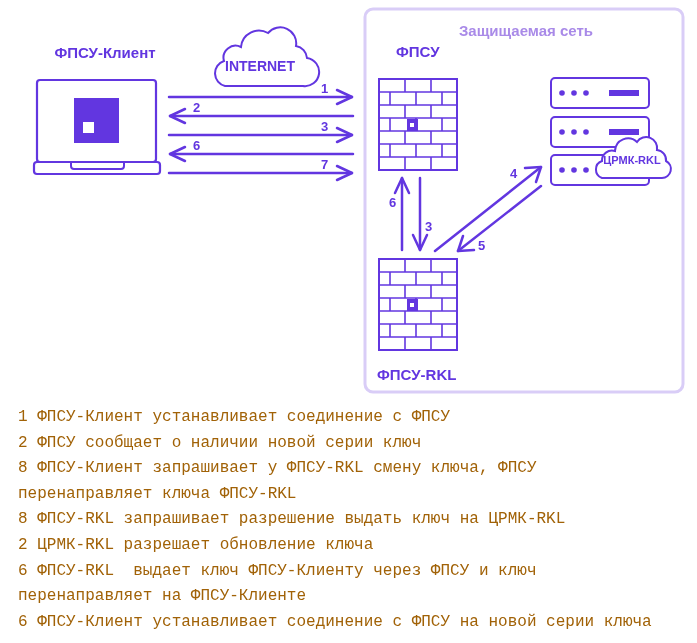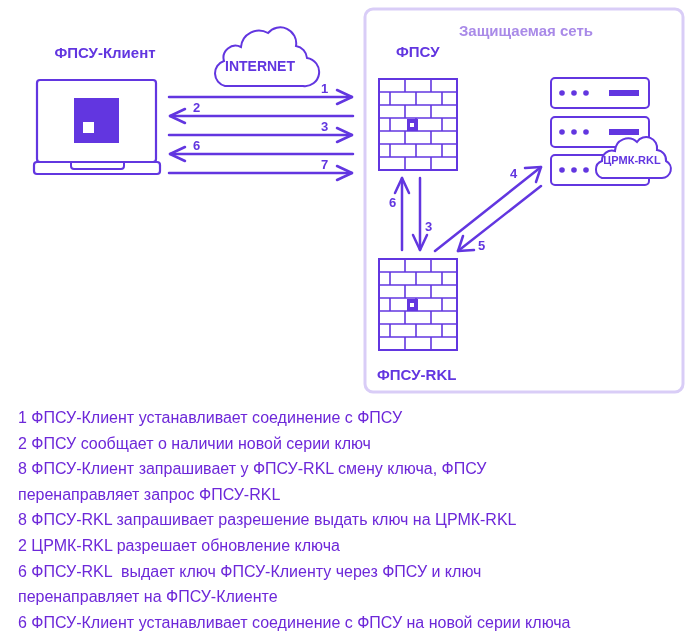--- a/index.html
+++ b/index.html
@@ -9,7 +9,7 @@
   .zone-title { font-family: "Liberation Sans", sans-serif; font-weight: 700; fill: #a98ae8; font-size: 15px; }
   .num { font-family: "Liberation Sans", sans-serif; font-weight: 700; fill: #6236e0; font-size: 13px; }
   #legend { position: absolute; left: 18px; top: 405px; width: 670px; }
-  .legend-line { font-family: Liberation Sans, sans-serif; font-size: 16px; color: #6d28d9; line-height: 25.6px; white-space: pre; }
+  .legend-line { font-family: Liberation Mono, monospace; font-size: 16px; color: #a16207; line-height: 25.6px; white-space: pre; }
 </style>
 </head>
 <body>

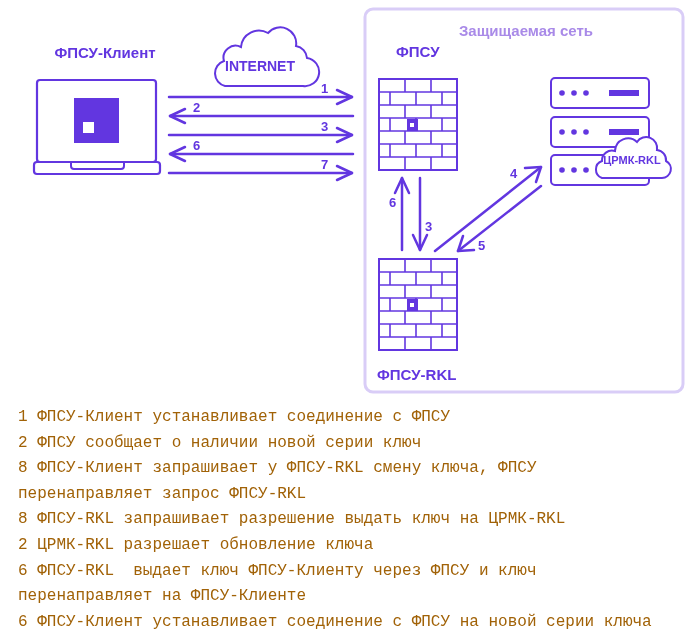--- a/index.html
+++ b/index.html
@@ -184,7 +184,7 @@
   <div class="legend-line">1 ФПСУ-Клиент устанавливает соединение с ФПСУ</div>
   <div class="legend-line">2 ФПСУ сообщает о наличии новой серии ключ</div>
   <div class="legend-line">8 ФПСУ-Клиент запрашивает у ФПСУ-RKL смену ключа, ФПСУ</div>
-  <div class="legend-line">перенаправляет запрос ФПСУ-RKL</div>
+  <div class="legend-line">перенаправляет ключа ФПСУ-RKL</div>
   <div class="legend-line">8 ФПСУ-RKL запрашивает разрешение выдать ключ на ЦРМК-RKL</div>
   <div class="legend-line">2 ЦРМК-RKL разрешает обновление ключа</div>
   <div class="legend-line">6 ФПСУ-RKL  выдает ключ ФПСУ-Клиенту через ФПСУ и ключ</div>

